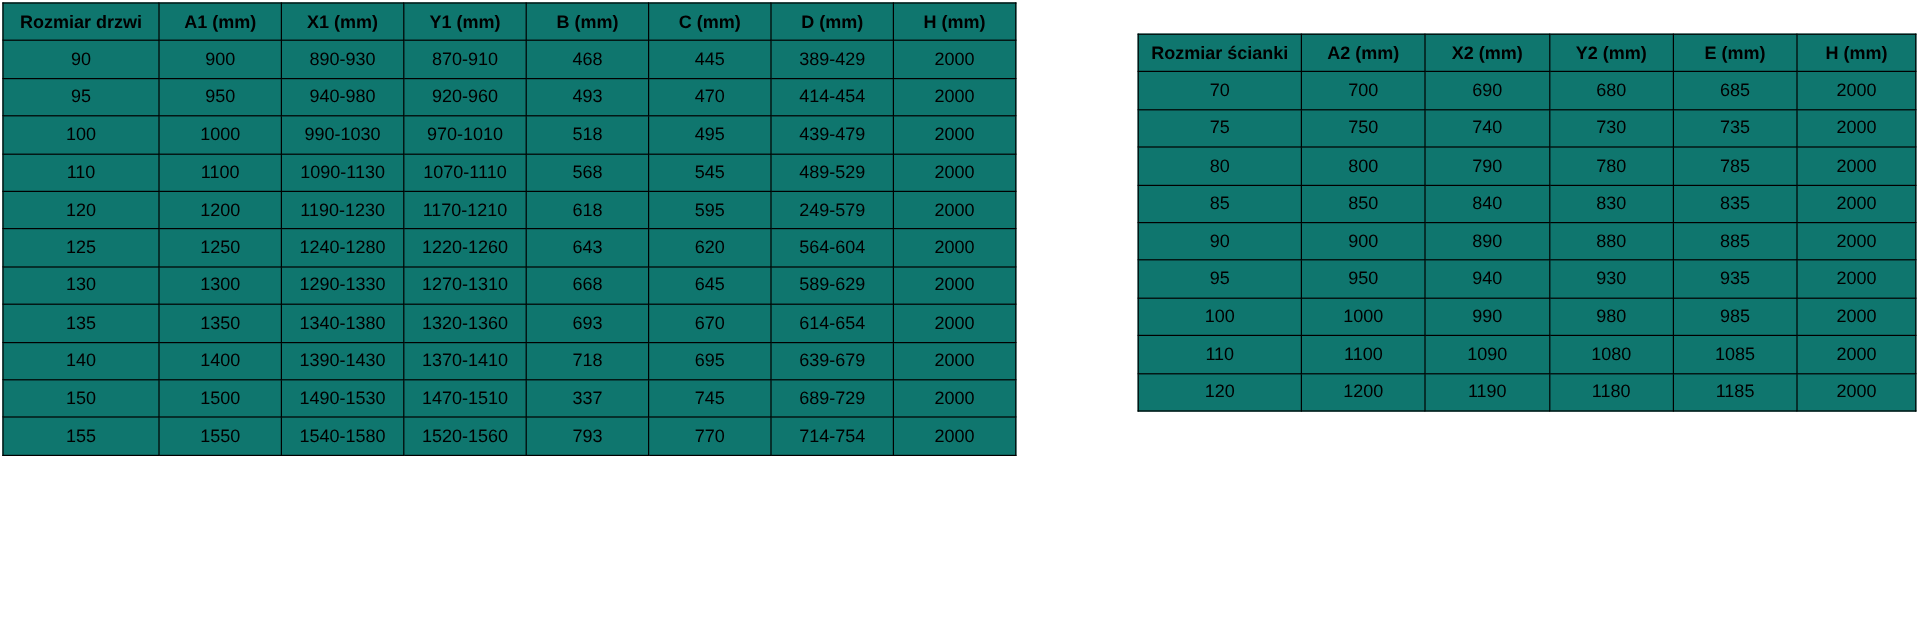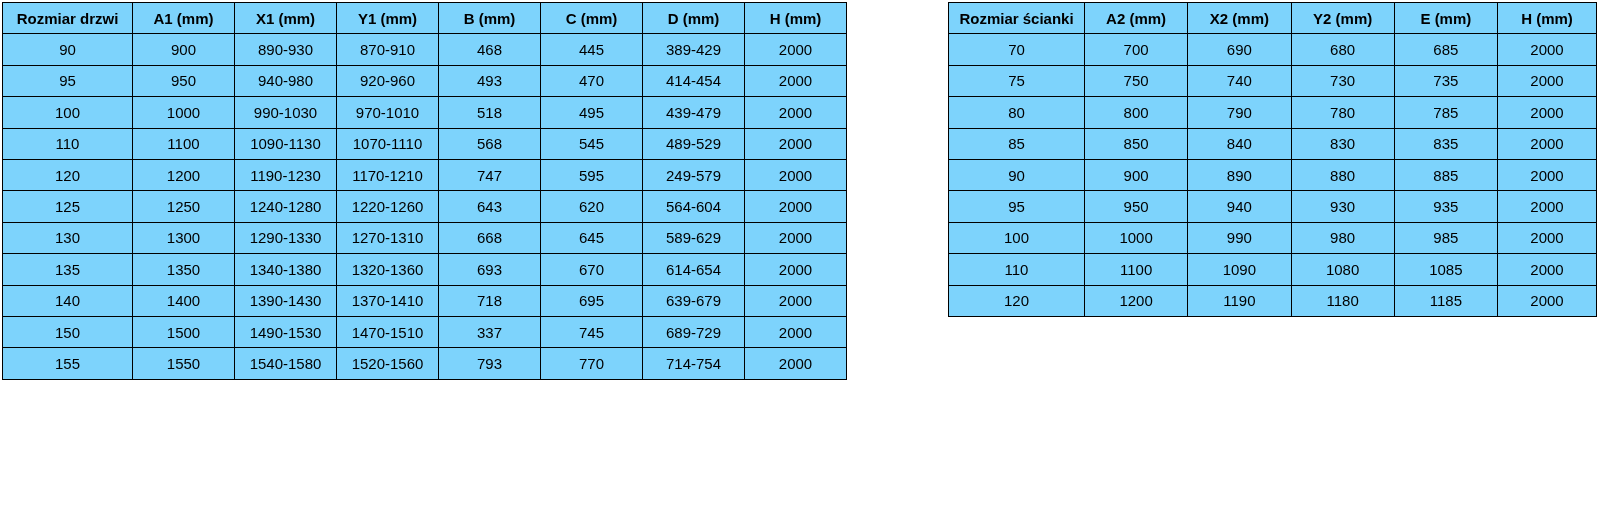--- a/index.html
+++ b/index.html
@@ -19,7 +19,7 @@
     table-layout: fixed;
     position: absolute;
     top: 2px;
-    background: #7dd3fc;
+    background: #0f766e;
   }
   table.spec th, table.spec td {
     border: 1px solid #000000;

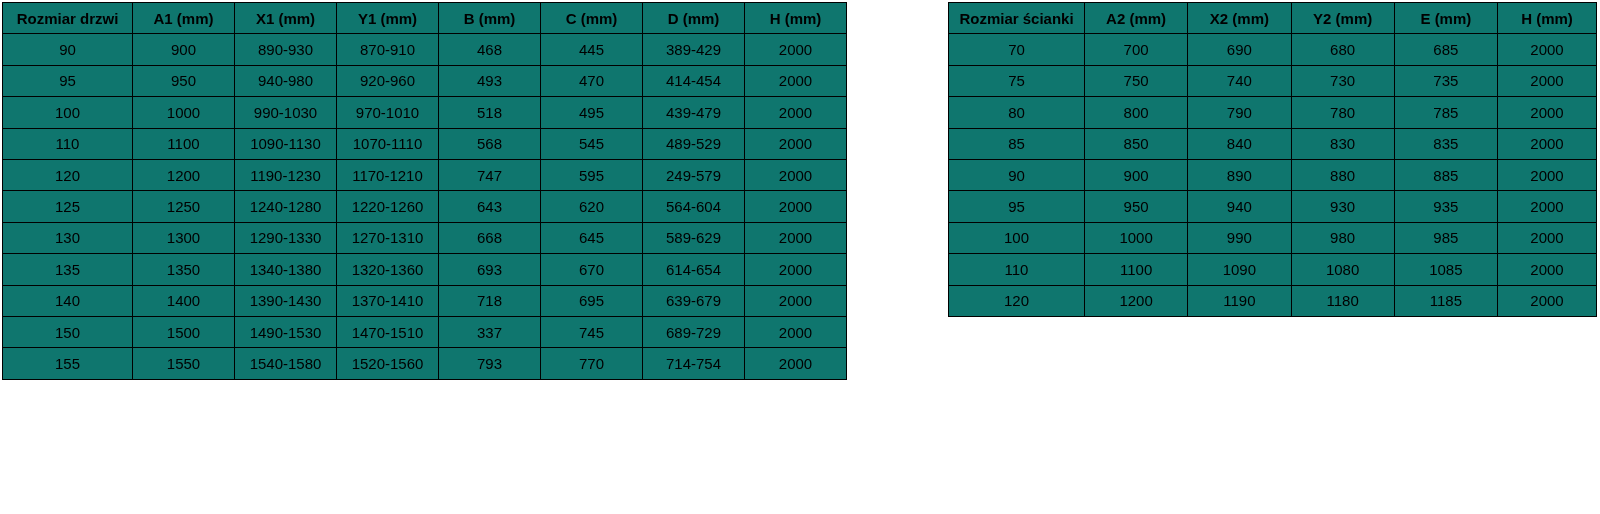--- a/index.html
+++ b/index.html
@@ -45,6 +45,7 @@
   .wall-table {
     left: 948px;
     width: 649px;
+    margin-top: 26px;
   }
   .wall-table th:first-child {
     width: 136px;

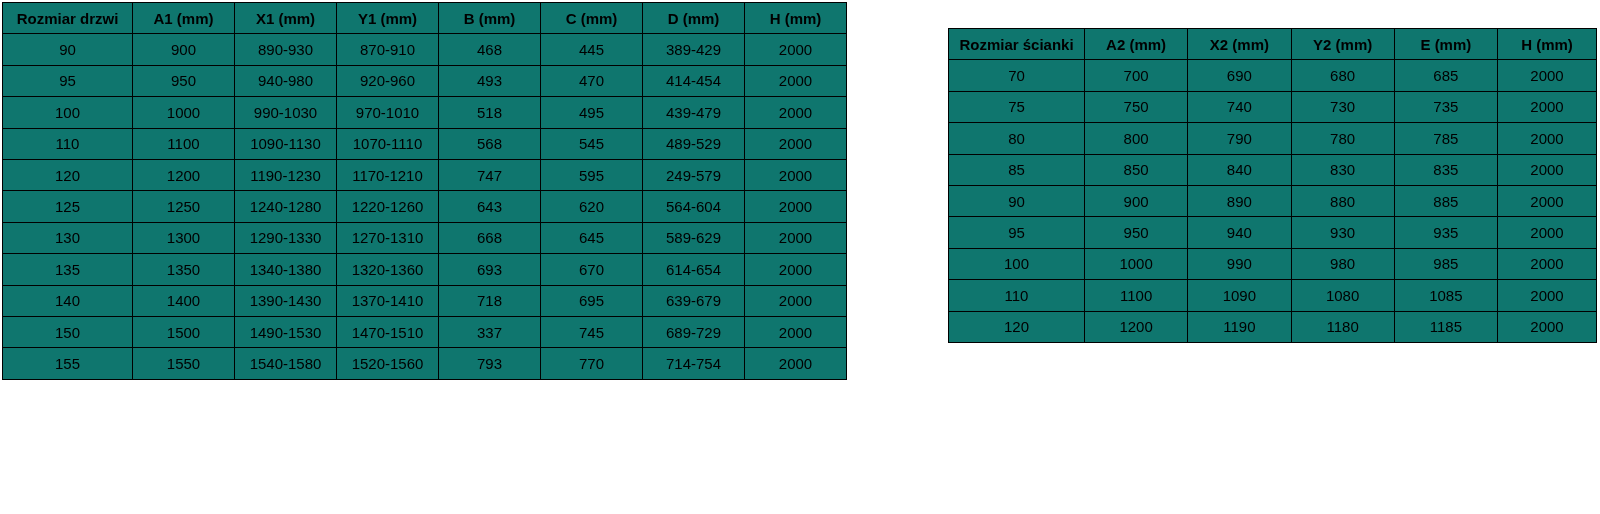--- a/index.html
+++ b/index.html
@@ -116,7 +116,7 @@
         <td>1200</td>
         <td>1190-1230</td>
         <td>1170-1210</td>
-        <td>747</td>
+        <td>618</td>
         <td>595</td>
         <td>249-579</td>
         <td>2000</td>

